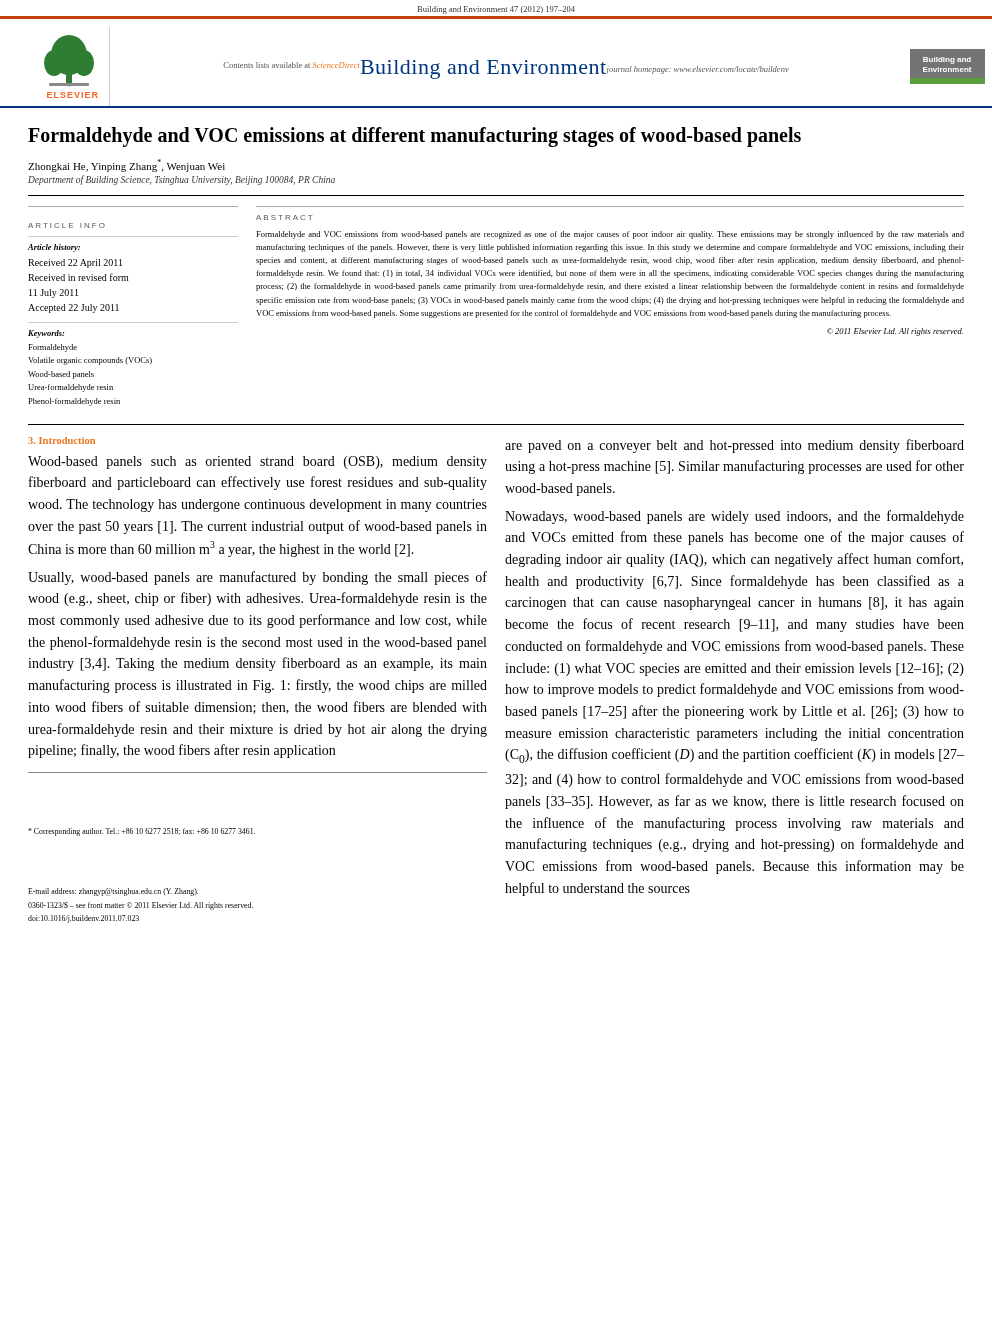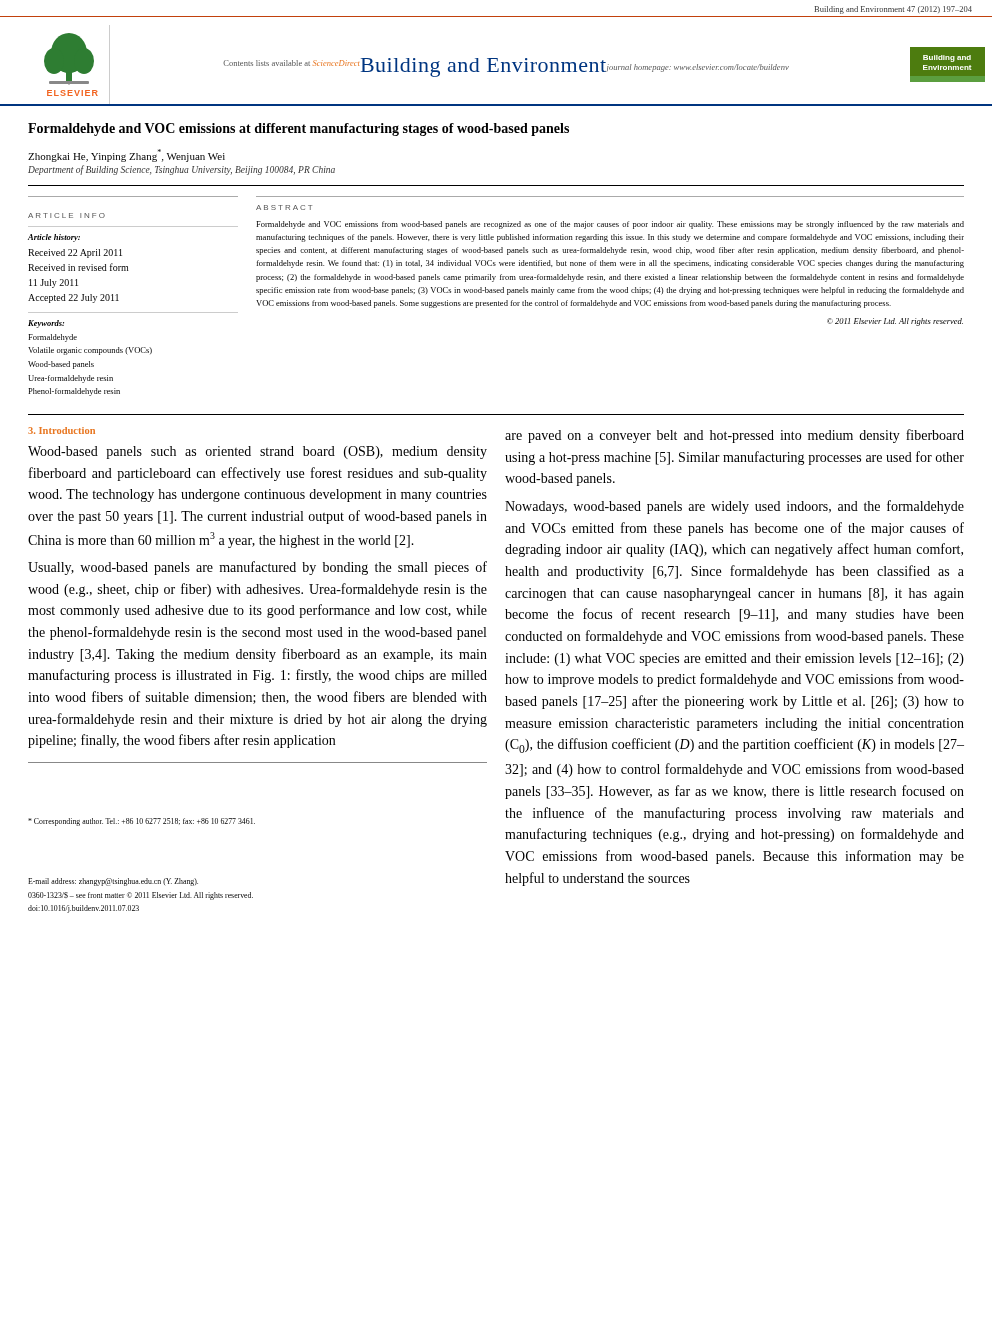--- a/index.html
+++ b/index.html
@@ -14,11 +14,11 @@
 
     
     .top-bar {
-      text-align: right;
+      text-align: center;
       padding: 4px 20px 2px 20px;
       font-size: 8.5px;
       color: #333;
-      border-bottom: 1px solid #c2410c;
+      border-bottom: 3px solid #c2410c;
     }
 
     

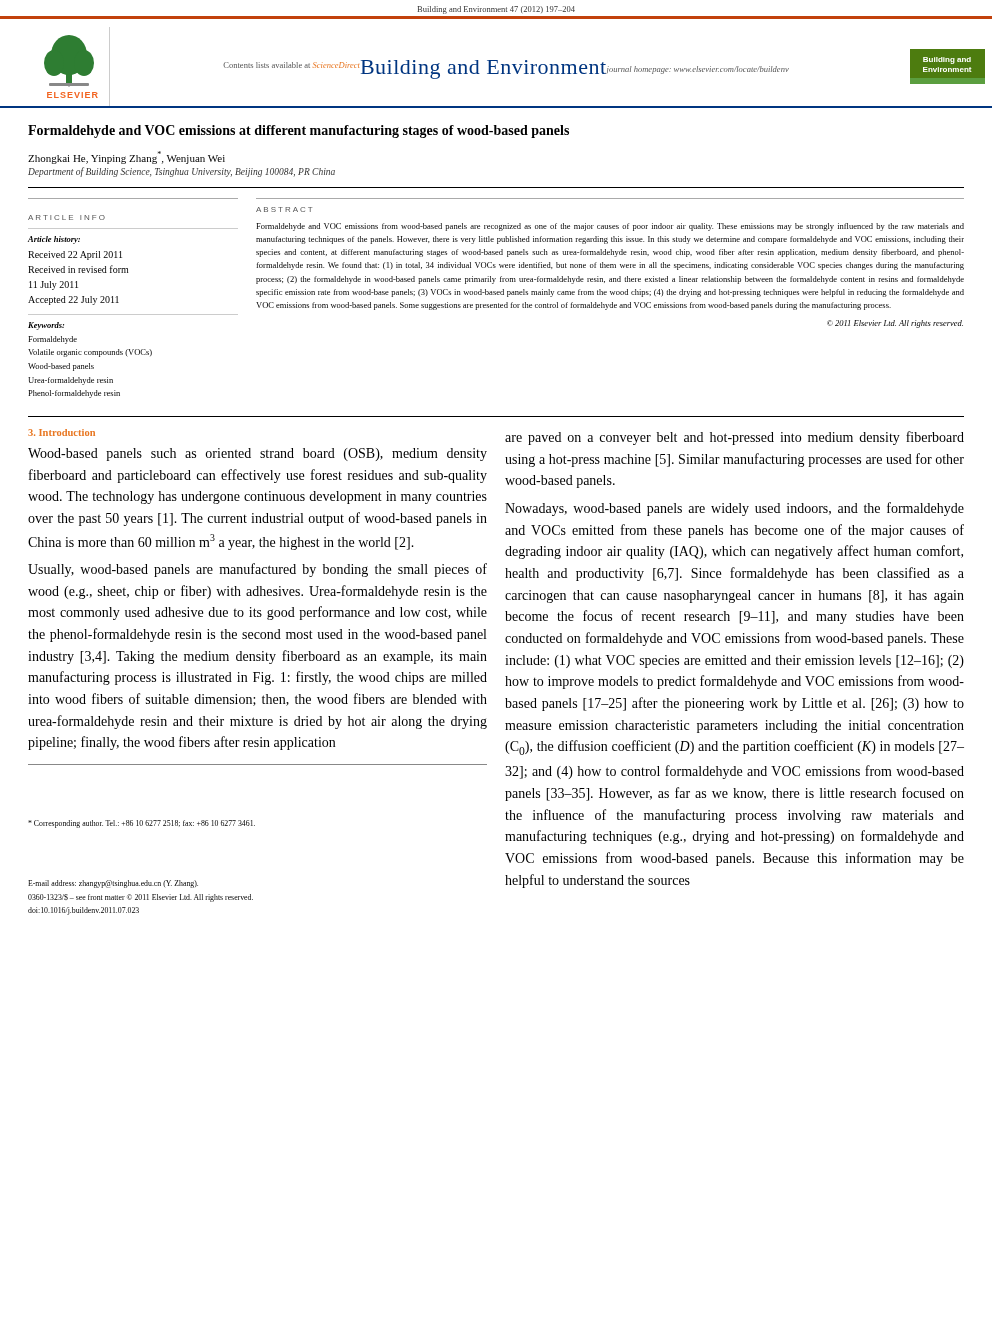--- a/index.html
+++ b/index.html
@@ -98,7 +98,7 @@
     }
 
     .corner-logo-box {
-      background: #4d7c0f;
+      background: #737373;
       color: #fff;
       font-size: 8px;
       font-family: Arial, sans-serif;

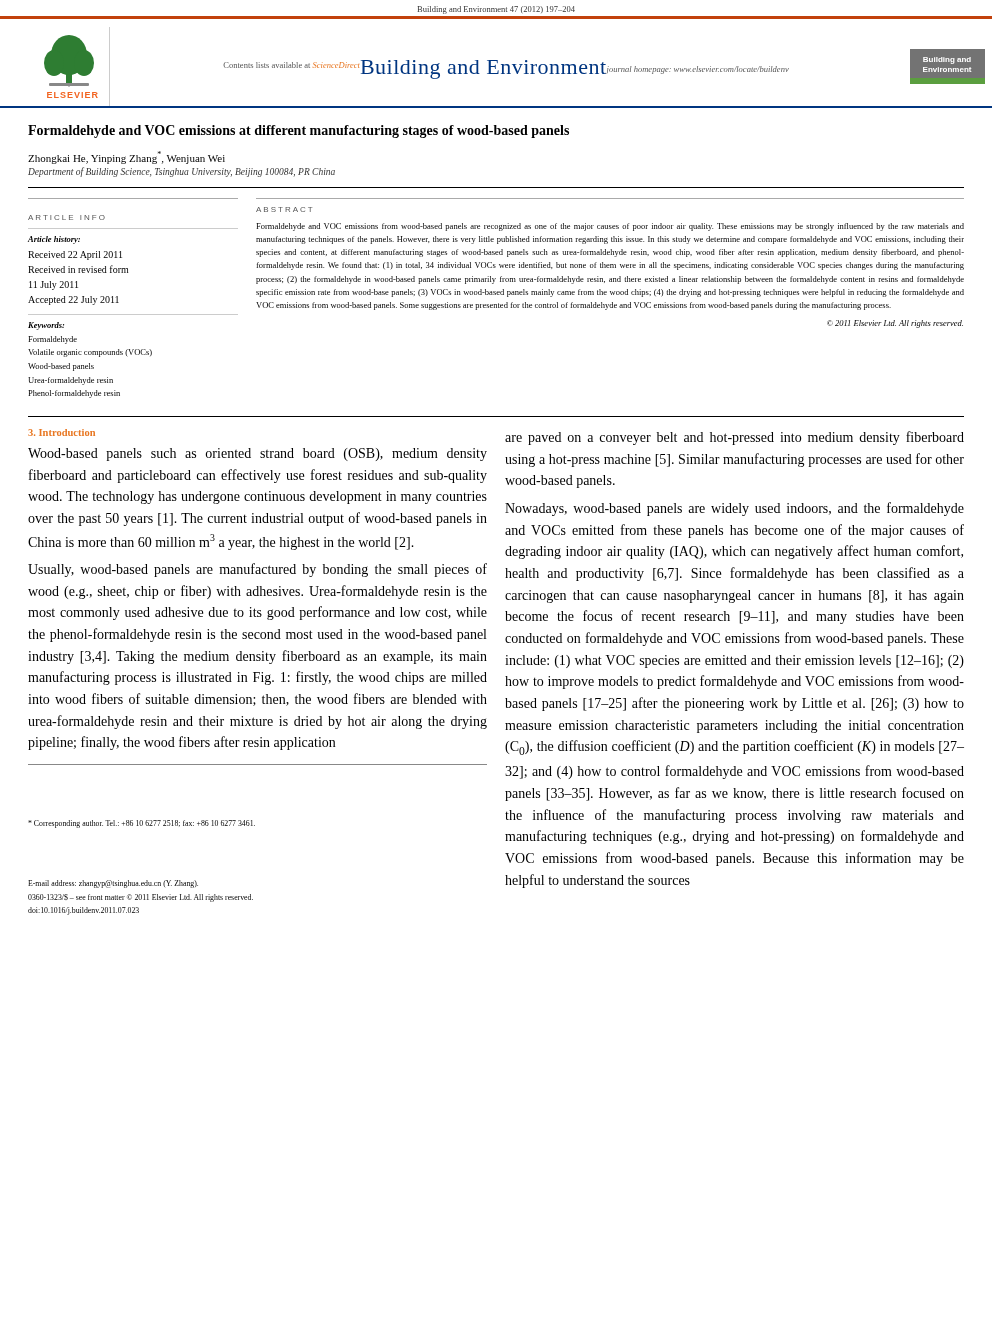--- a/index.html
+++ b/index.html
@@ -122,7 +122,7 @@
     }
 
     .article-title {
-      font-size: 14px;
+      font-size: 20px;
       font-weight: bold;
       color: #000;
       line-height: 1.3;

